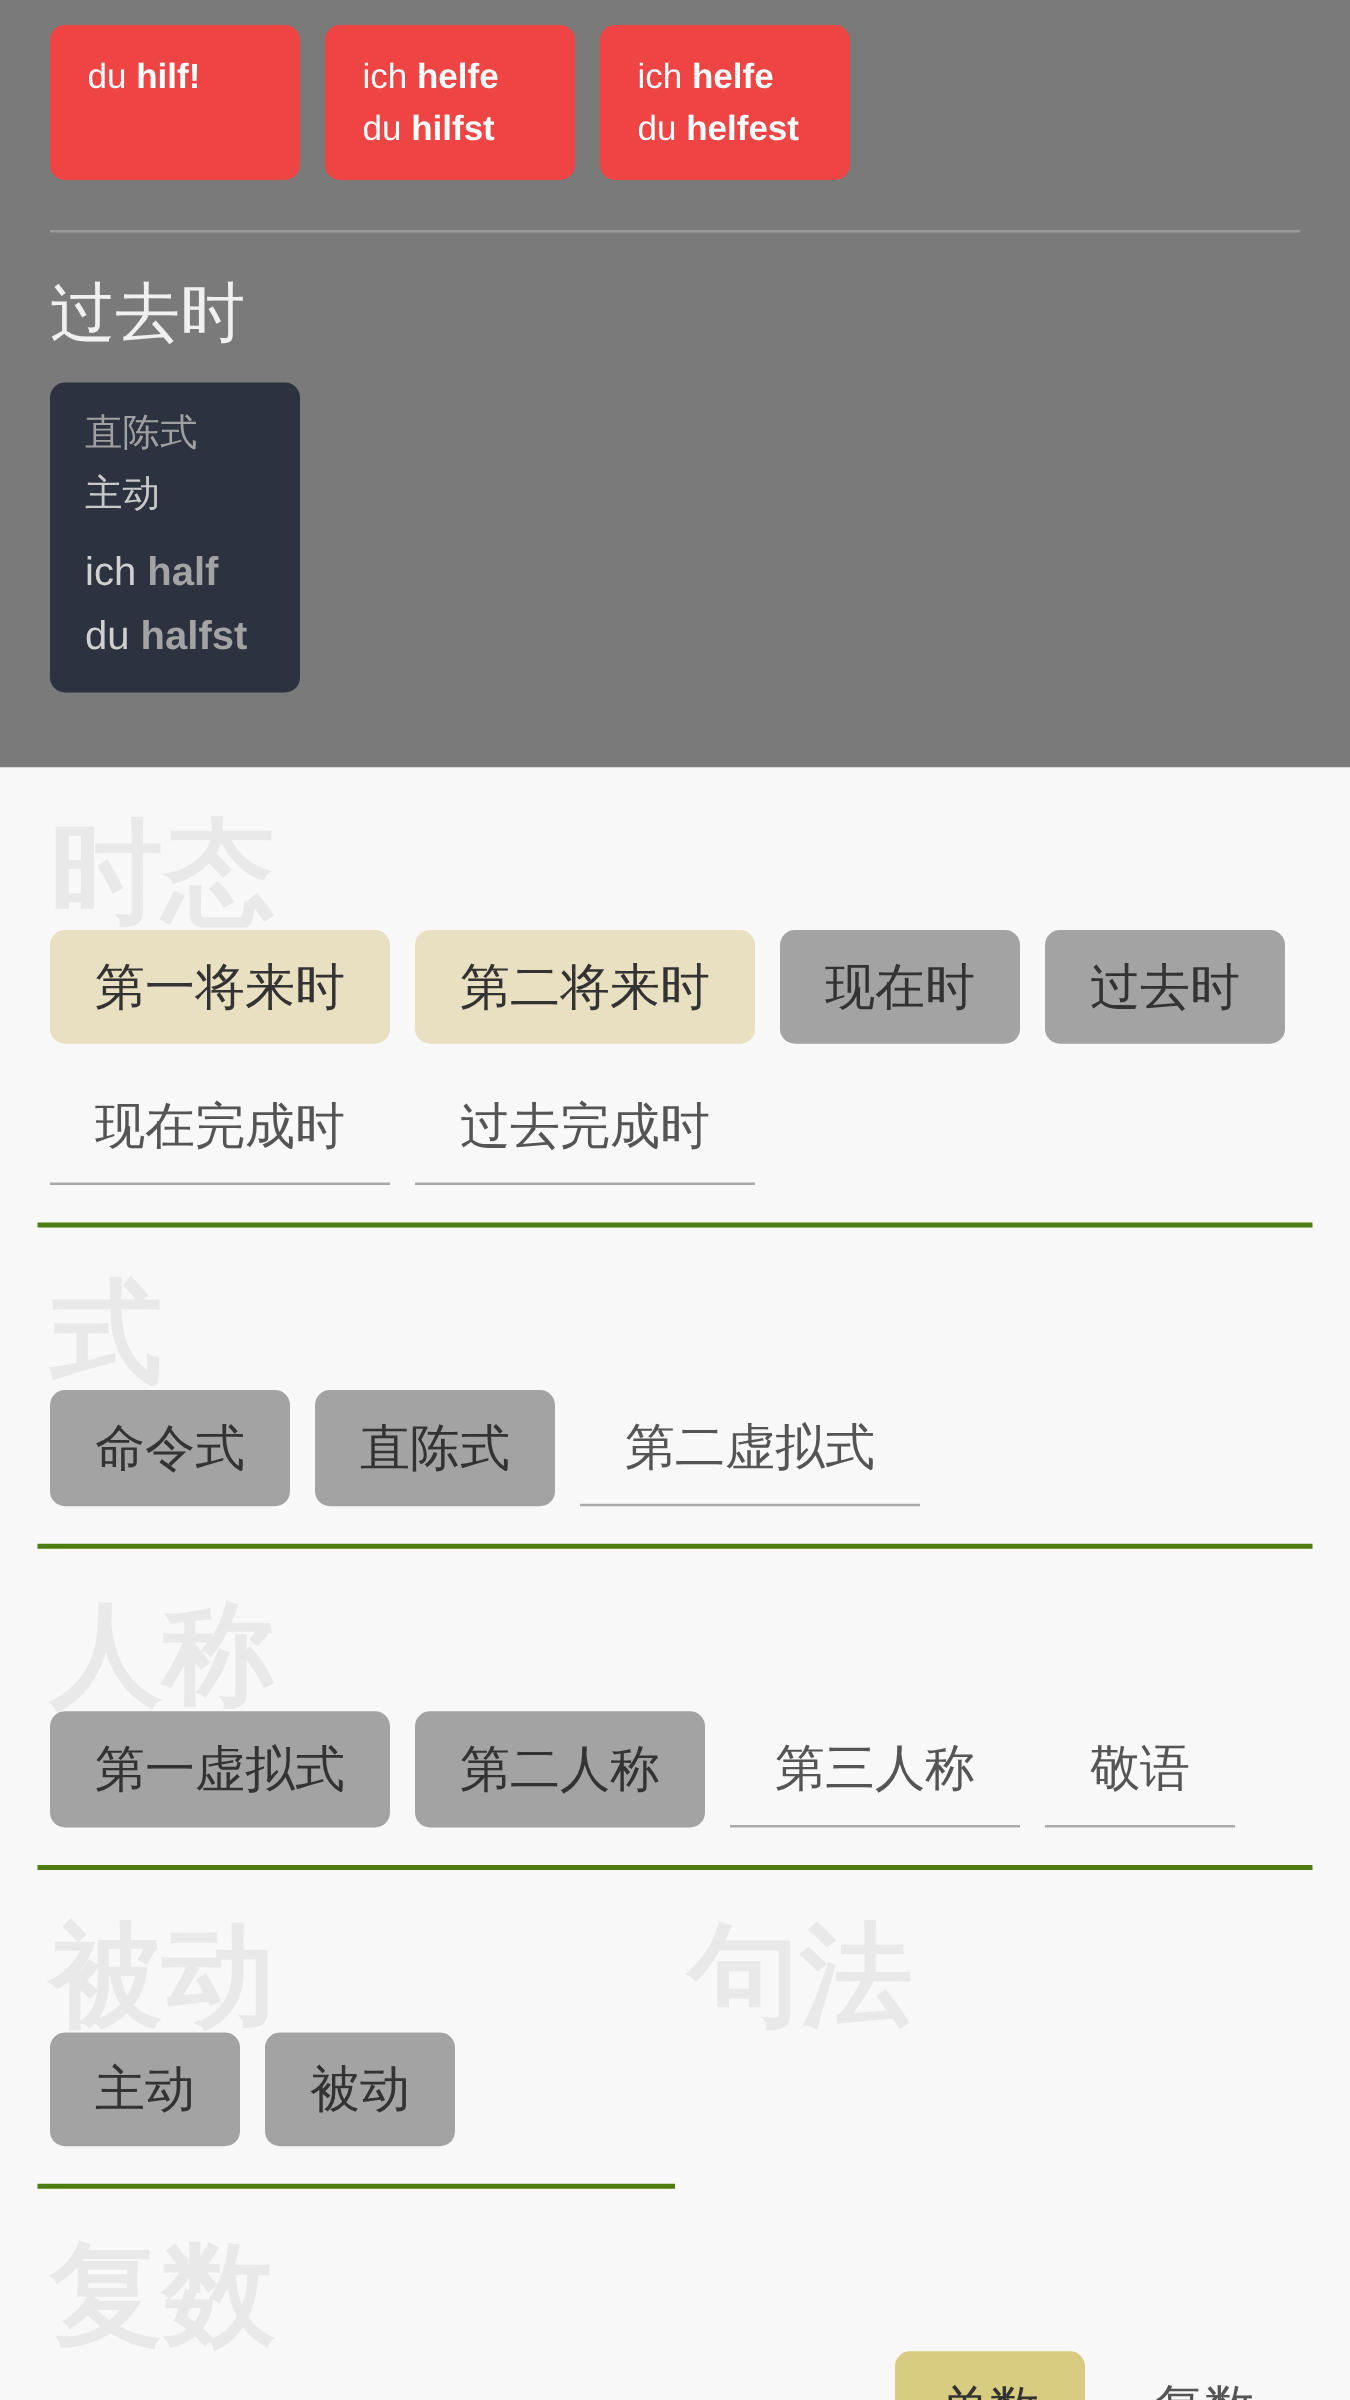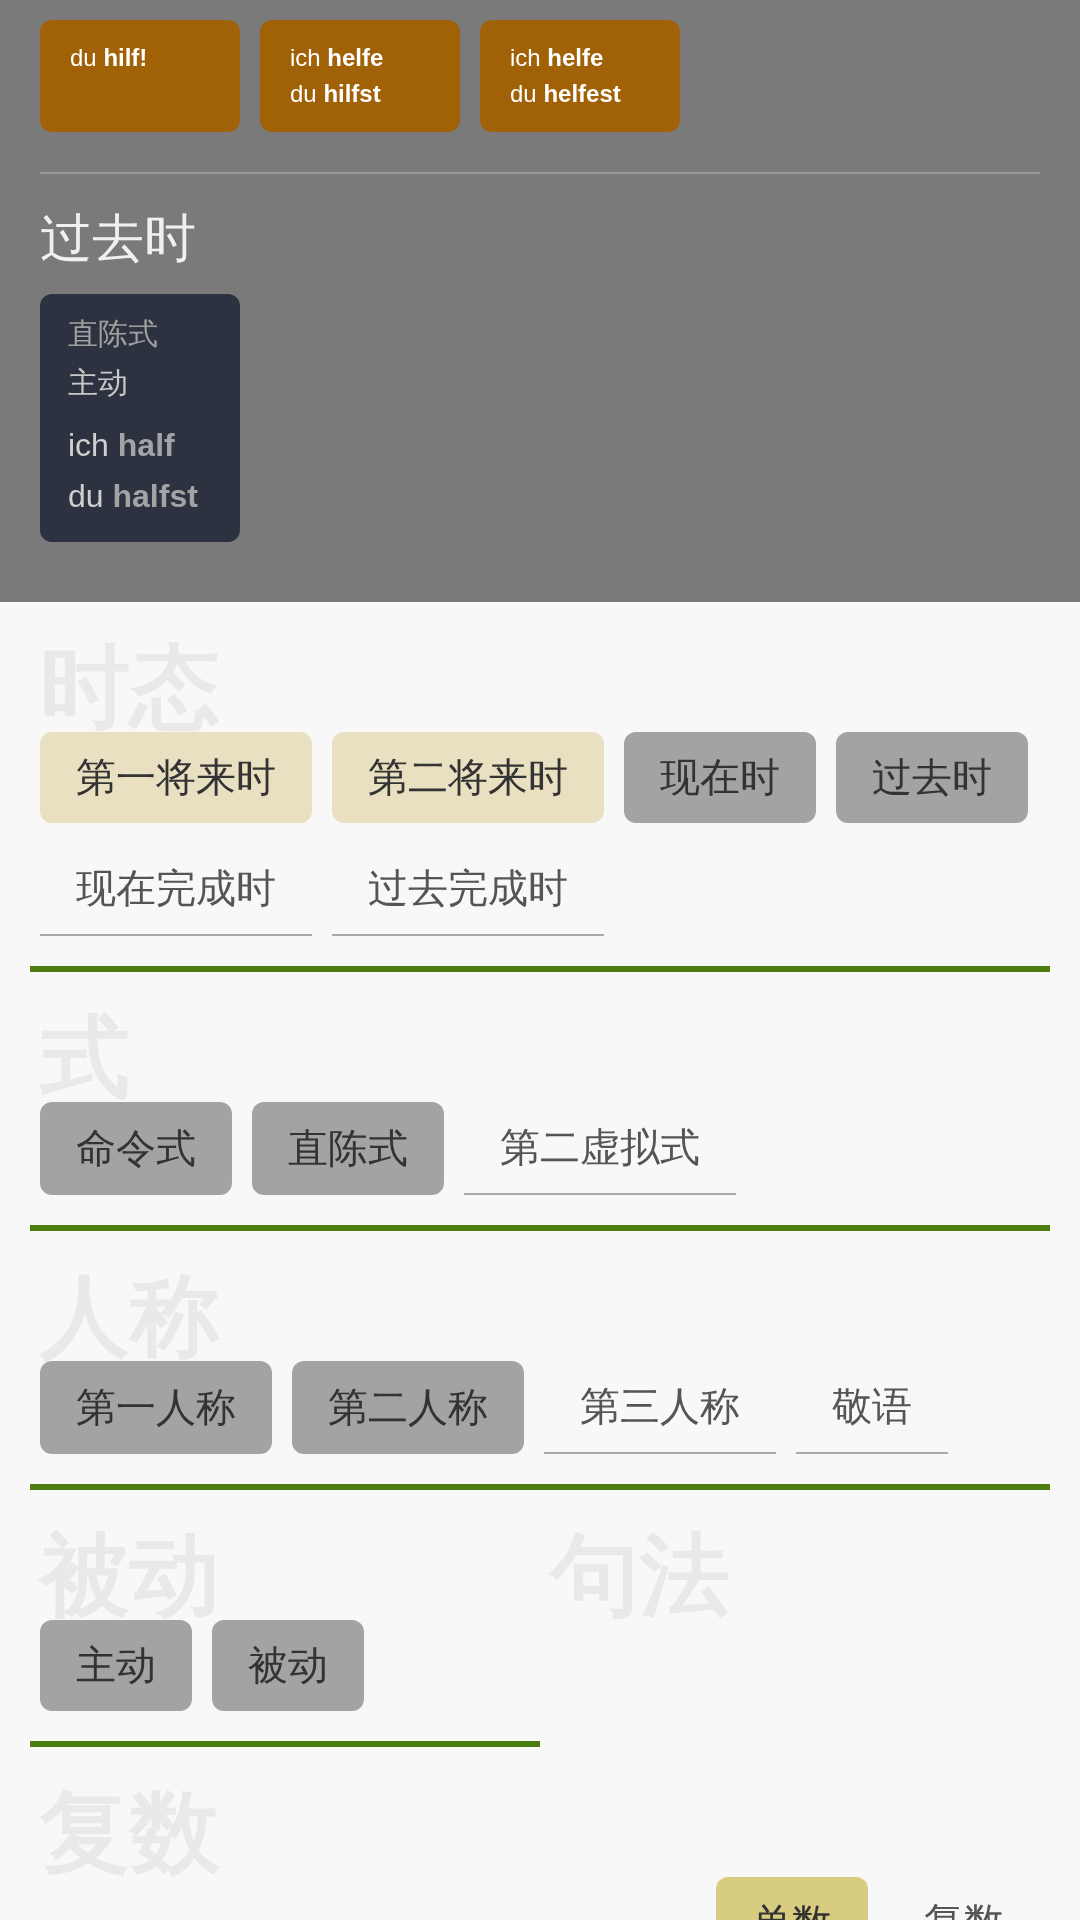--- a/index.html
+++ b/index.html
@@ -24,11 +24,11 @@
     }
 
     .conj-card {
-      background: #a16207;
+      background: #ef4444;
       color: #ffffff;
       border-radius: 12px;
       padding: 20px 30px;
-      font-size: 24px;
+      font-size: 28px;
       line-height: 1.5;
       min-width: 200px;
     }

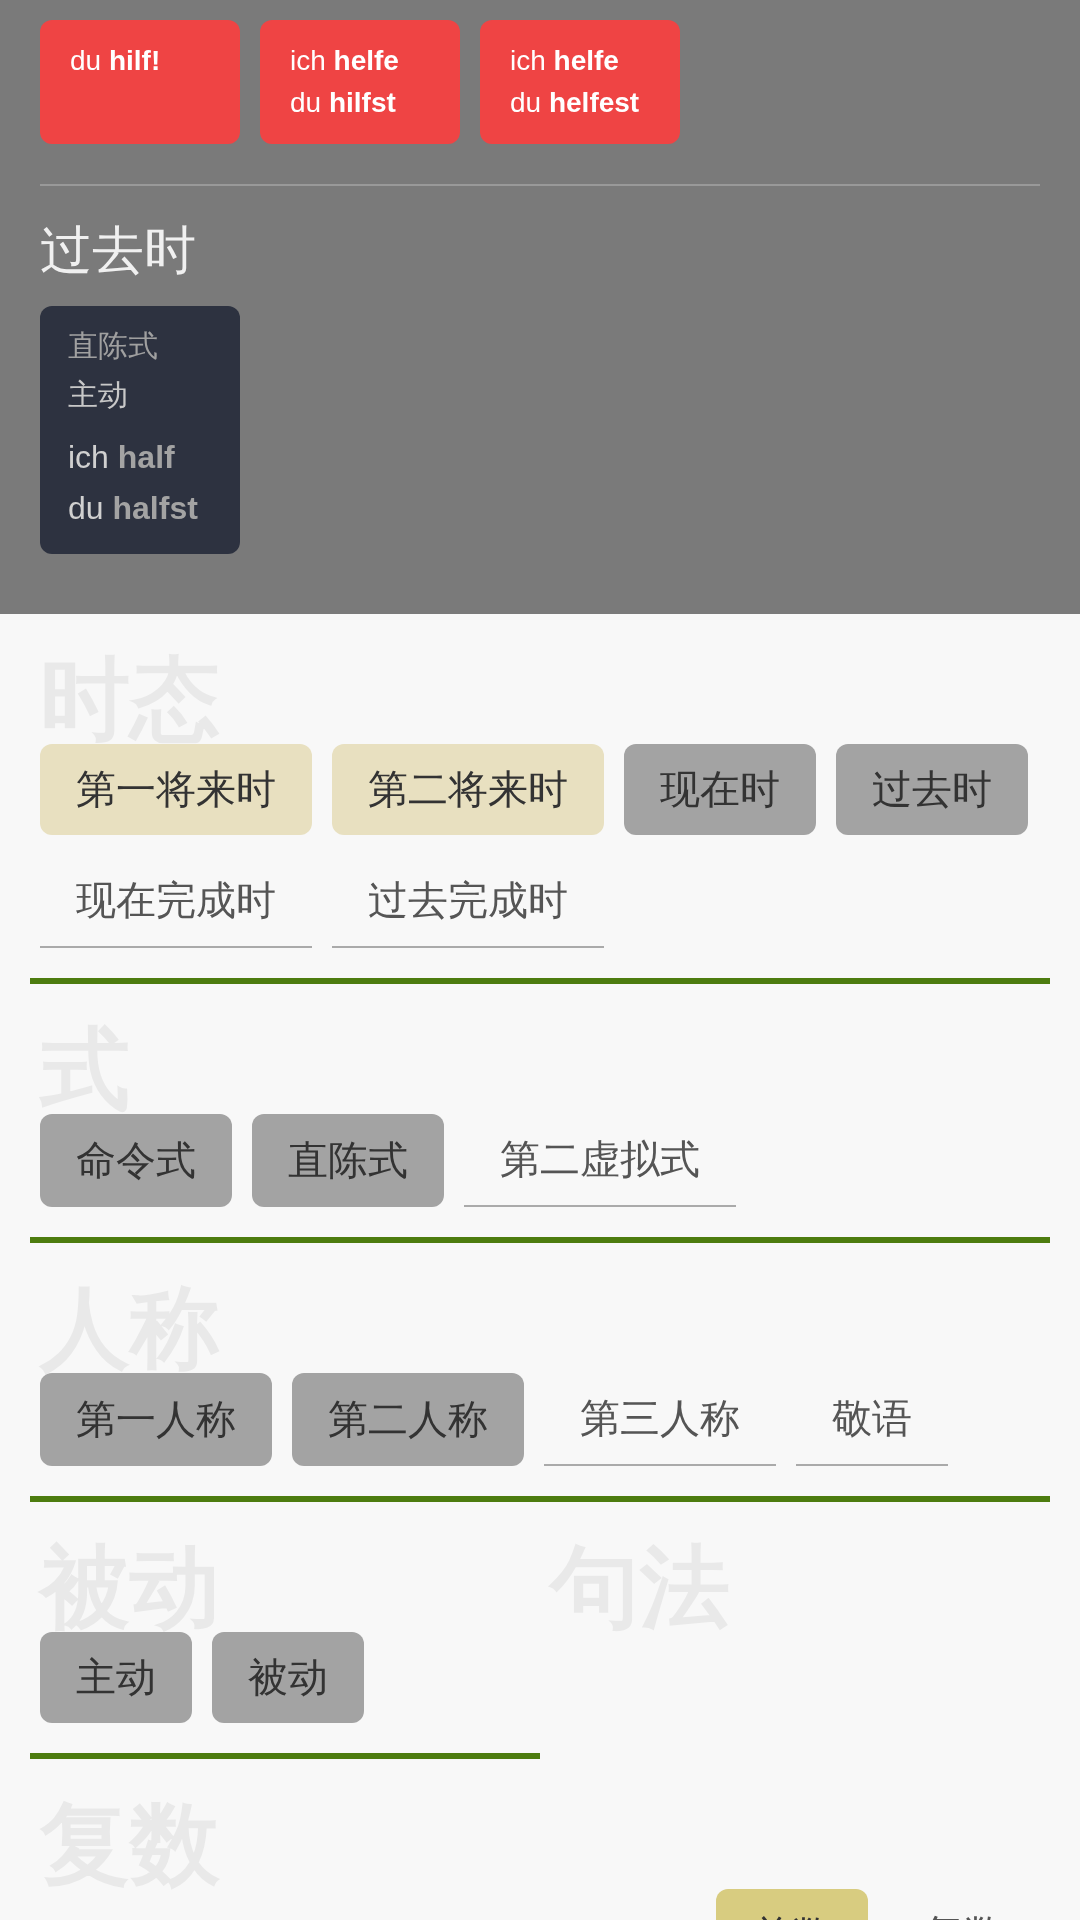--- a/index.html
+++ b/index.html
@@ -90,7 +90,7 @@
 
     .filter-section {
       padding: 40px 0 20px 0;
-      border-bottom: 6px solid #4d7c0f;
+      border-bottom: 4px solid #4d7c0f;
     }
 
     .filter-section:last-child {

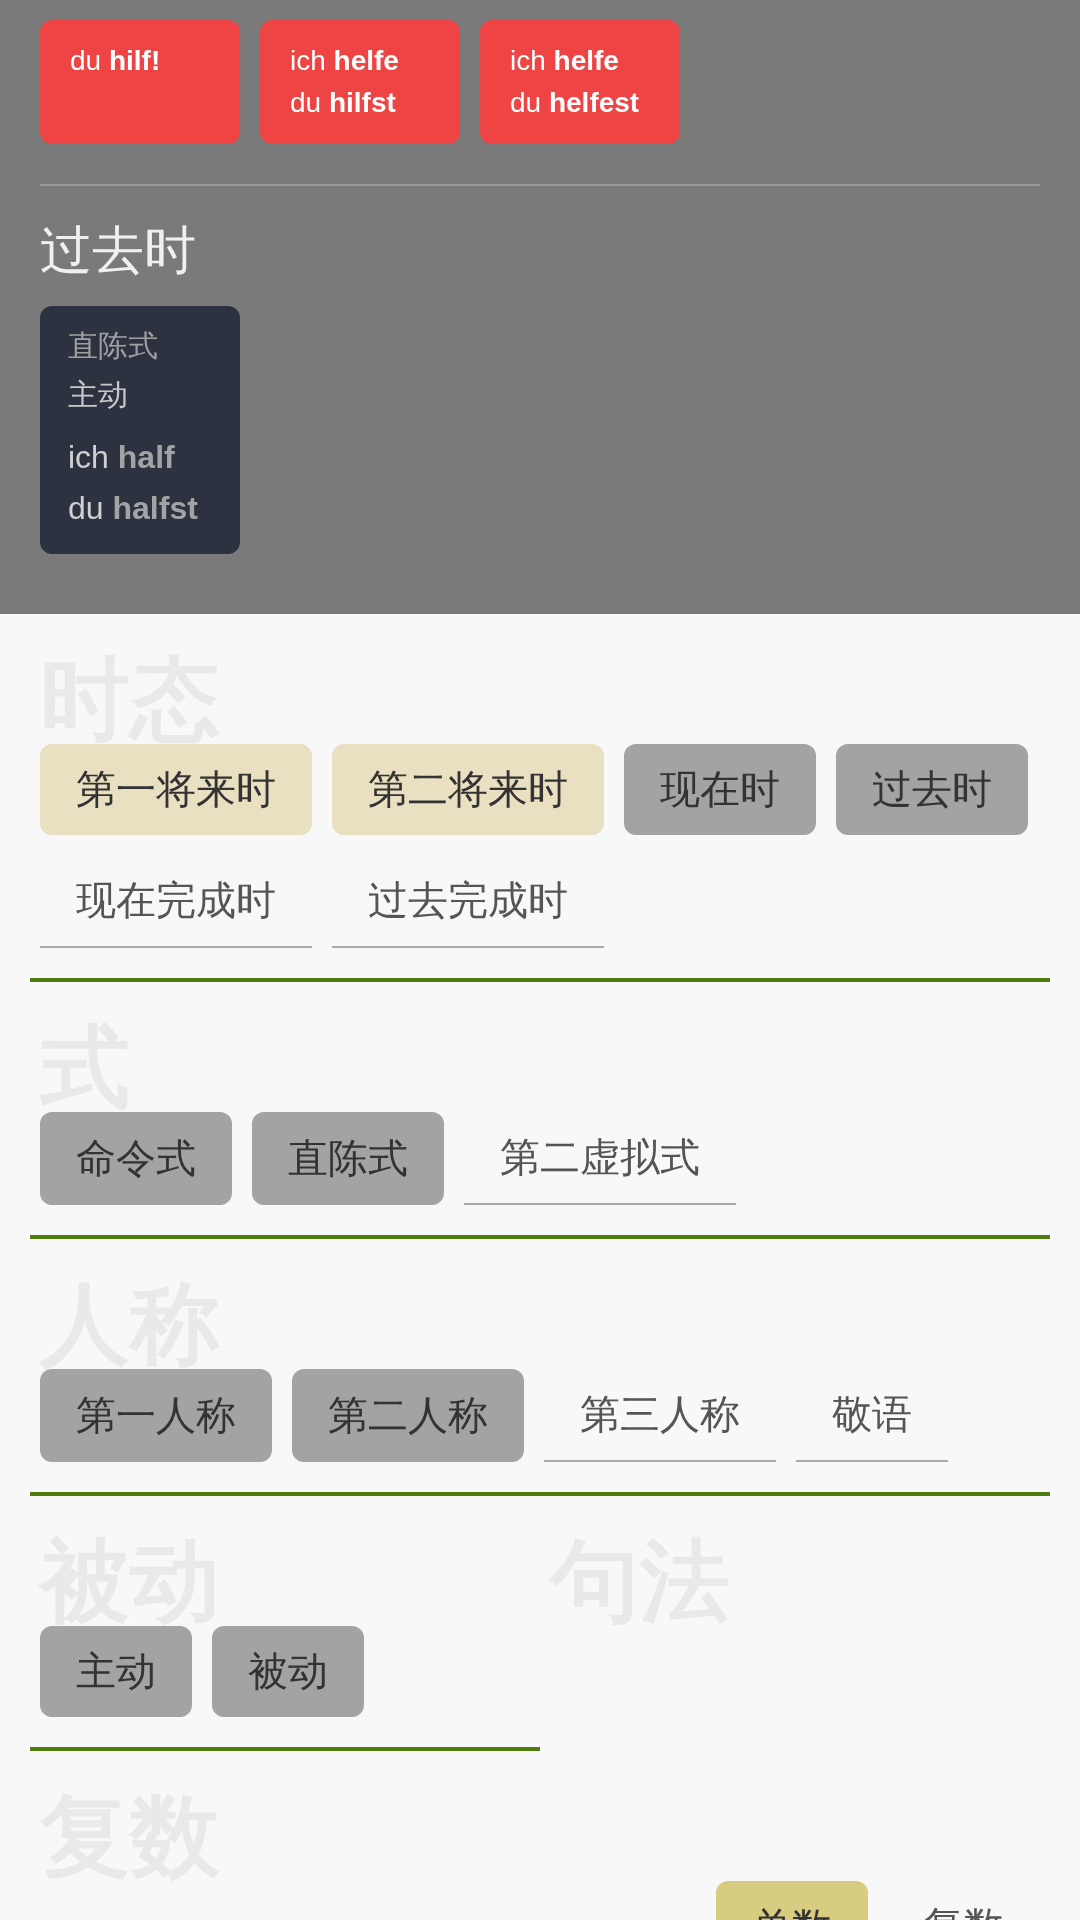--- a/index.html
+++ b/index.html
@@ -211,7 +211,7 @@
   <div class="filter-section">
     <div class="filter-bg-label">人称</div>
     <div class="filter-chips">
-      <button class="chip active">第一人称</button>
+      <button class="chip active">第一虚拟式</button>
       <button class="chip active">第二人称</button>
       <button class="chip outlined">第三人称</button>
       <button class="chip outlined">敬语</button>

